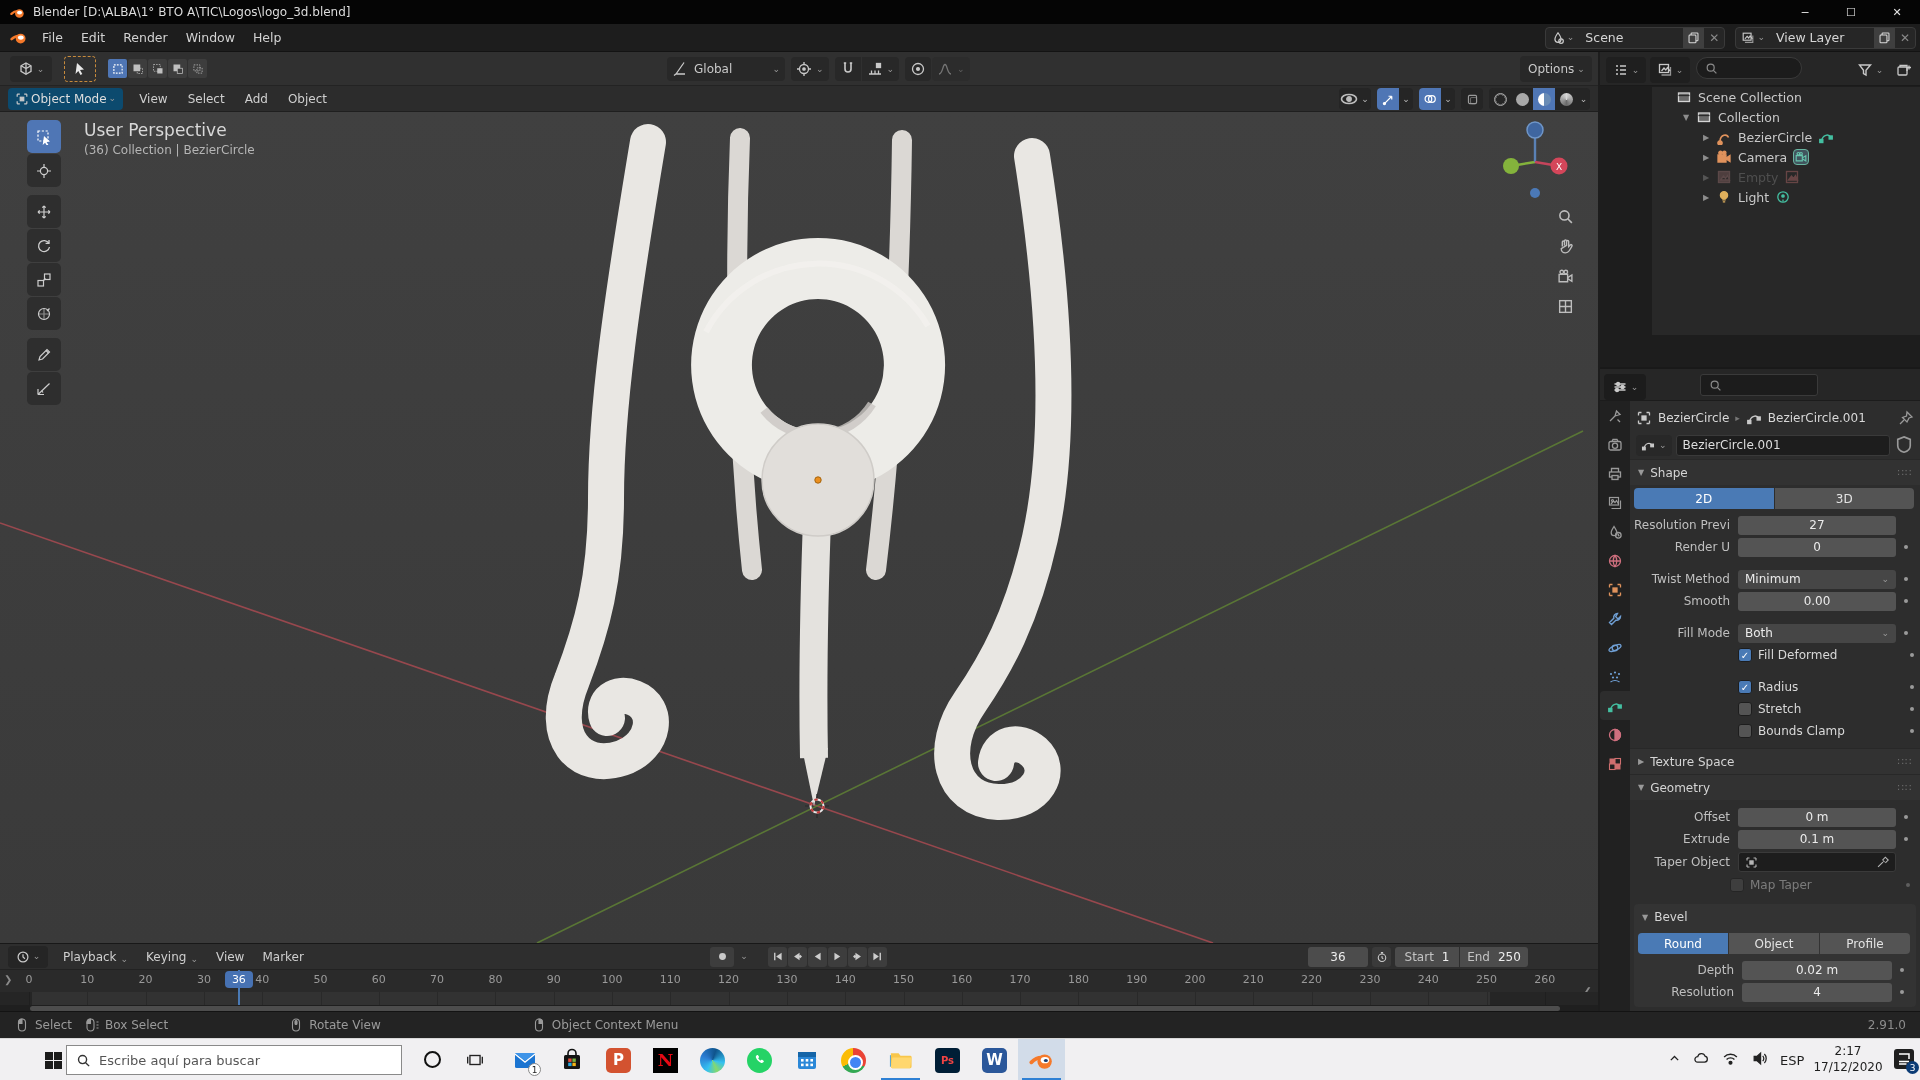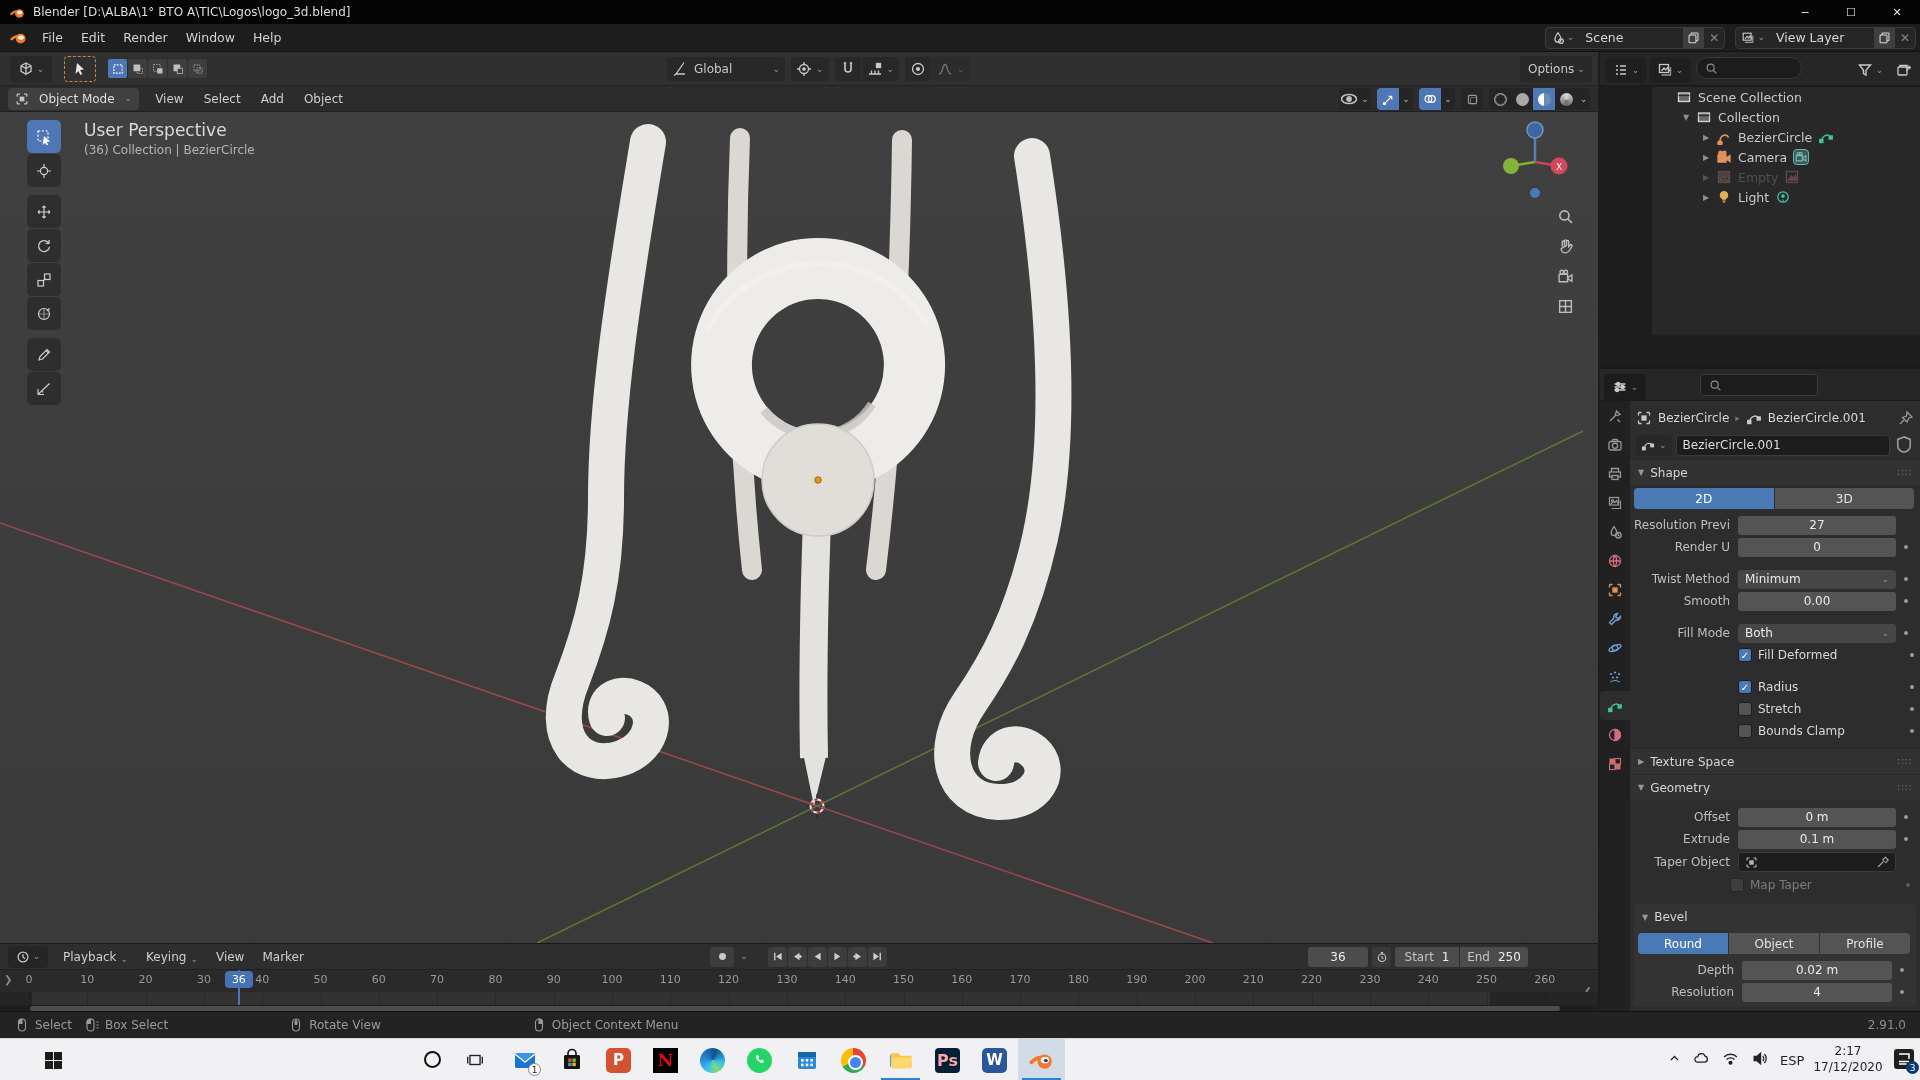--- a/index.html
+++ b/index.html
@@ -41,7 +41,7 @@
   
   #vpheader{position:absolute;left:0;top:86px;width:1598px;height:26px;background:#2c2c2c;border-bottom:1px solid #1f1f1f;display:flex;align-items:center}
   .hdr-menu{padding:0 10px;color:#cfcfcf}
-  .mode-widget{display:flex;align-items:center;gap:10px;background:#404040;border-radius:4px;height:22px;padding:0 7px;margin-left:8px;color:#dedede}
+  .mode-widget{display:flex;align-items:center;gap:2px;background:#0c4a6e;border-radius:4px;height:22px;padding:0 7px;margin-left:8px;color:#dedede}
   #vpright{position:absolute;right:8px;top:2px;display:flex;align-items:center;gap:6px;height:22px}
   .vr-group{display:flex;align-items:center;background:#252525;border-radius:4px;height:22px;overflow:hidden}
   .vr-group>span{display:flex;align-items:center;justify-content:center;width:22px;height:22px;color:#bdbdbd}

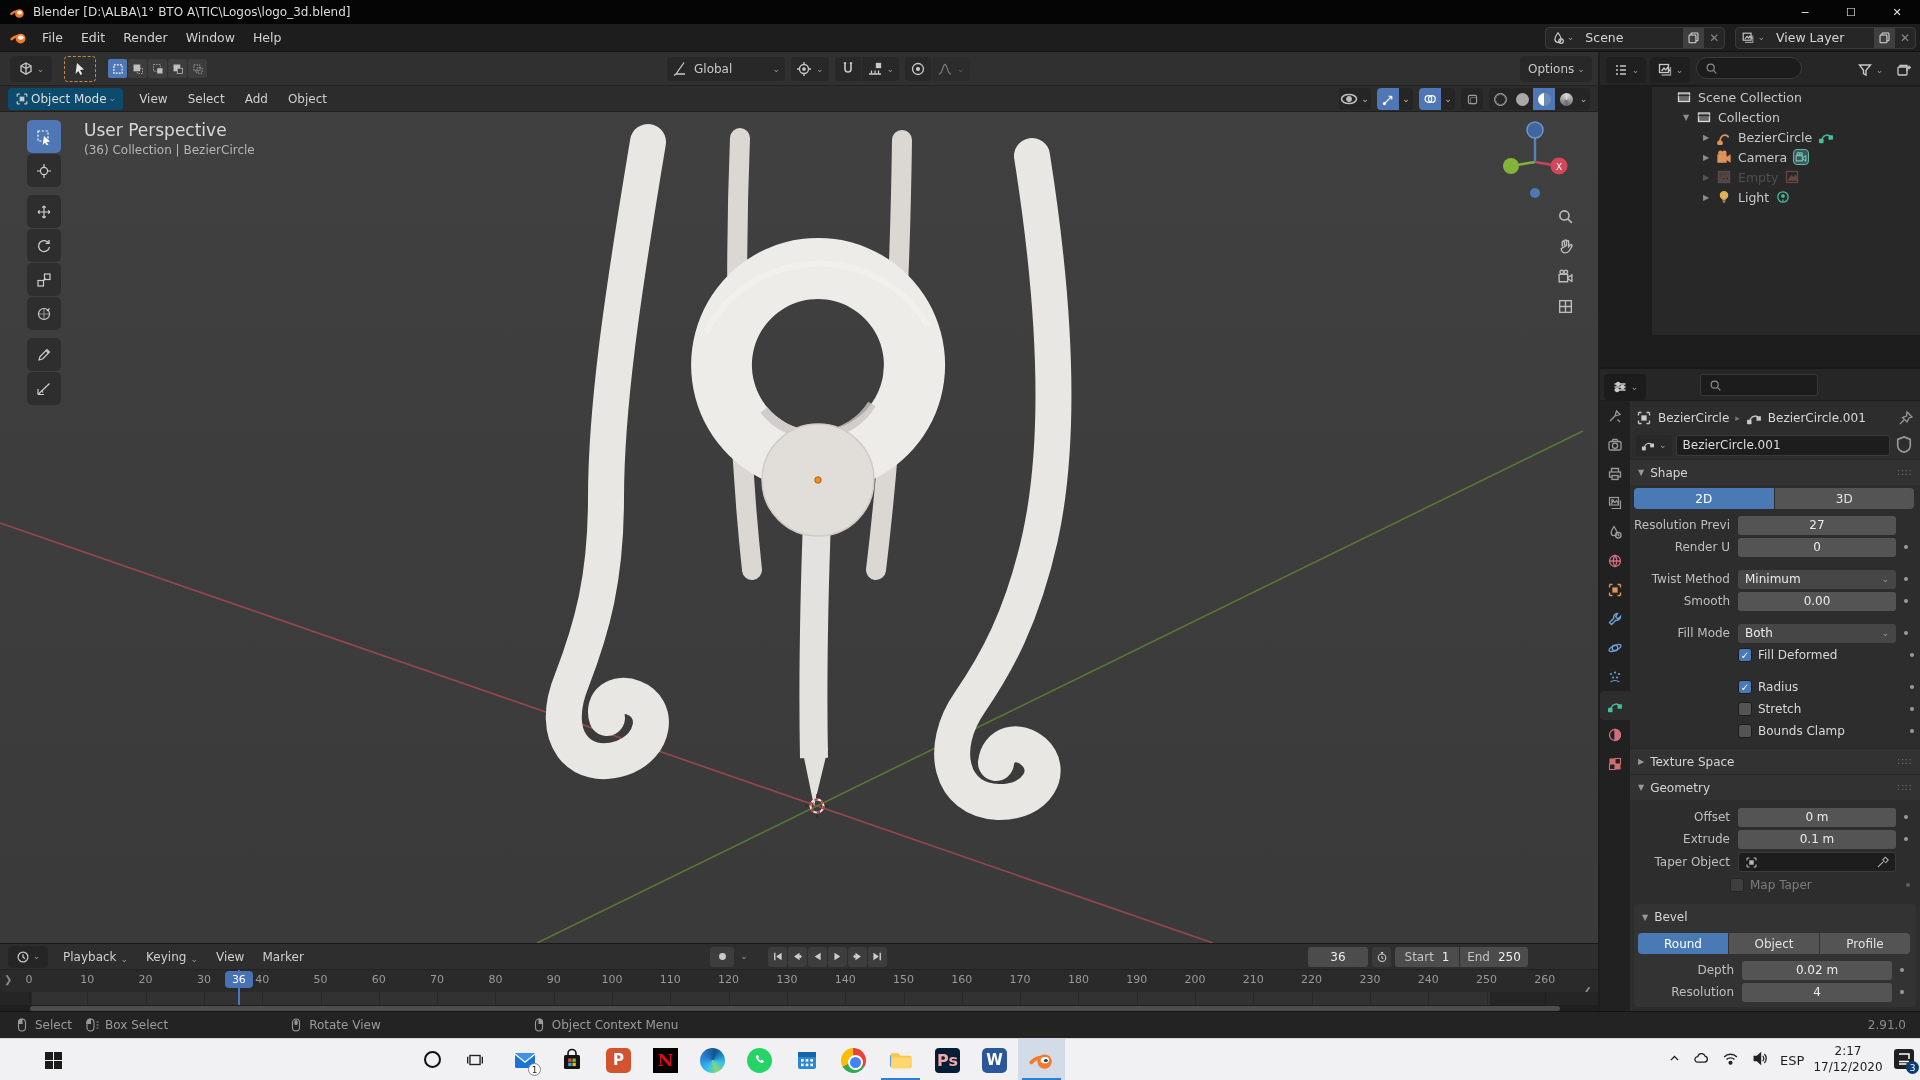--- a/index.html
+++ b/index.html
@@ -1244,6 +1244,15 @@
           <i></i>
         </span>
       </div>
+    <div id="tbsearch">
+      <span class="ic" style="width:15px;height:15px;color:#333">
+          <svg viewBox="0 0 16 16" fill="none" stroke="currentColor" stroke-width="1.5">
+            <circle cx="7" cy="7" r="4.3"></circle>
+            <path d="M10.3 10.3L14 14"></path>
+          </svg>
+        </span>
+      <input type="text" placeholder="Escribe aquí para buscar" style="">
+    </div>
     <span class="tb-circle"></span>
     <span class="abs" style="left:466px;top:12px"><svg width="18" height="18" viewBox="0 0 16 16" fill="none" stroke="#222" stroke-width="1.2">
           <rect x="3.5" y="4" width="9" height="8"></rect>

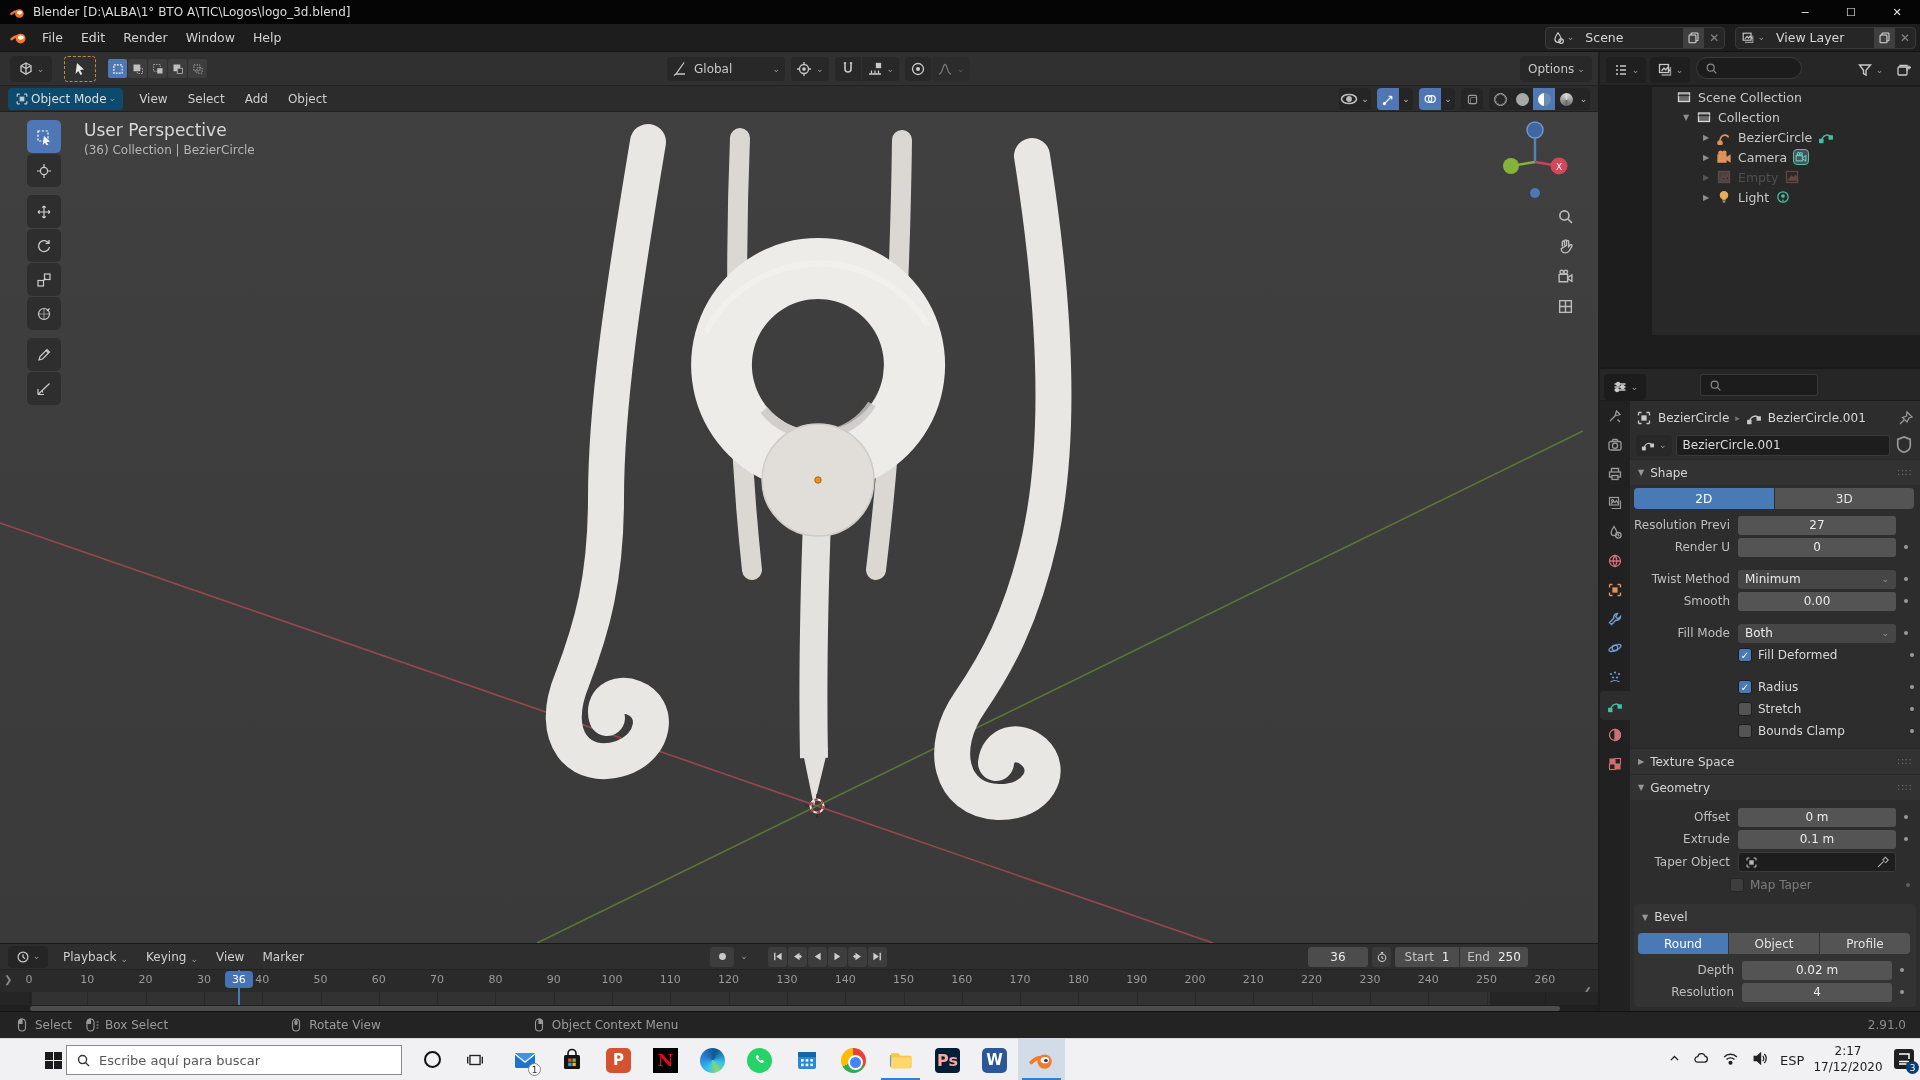--- a/index.html
+++ b/index.html
@@ -130,7 +130,7 @@
   .tb-badge{position:absolute;right:7px;bottom:5px;width:13px;height:13px;background:#fff;border:1px solid #888;border-radius:50%;font-size:9px;display:flex;align-items:center;justify-content:center;color:#222}
   .app-powerpoint{background:#d35230;border-radius:5px;color:#fff;font-size:15px}
   .app-netflix{background:#000;color:#e50914;font-size:17px;font-family:"DejaVu Serif",serif}
-  .app-photoshop{background:#001e36;border-radius:4px;color:#fca5a5;font-size:16px}
+  .app-photoshop{background:#001e36;border-radius:4px;color:#ef4444;font-size:10px}
   .app-word{background:#2b579a;border-radius:5px;color:#fff;font-size:15px}
   .app-whatsapp{background:#25d366;border-radius:50%}
   .app-edge{border-radius:50%;background:conic-gradient(from 210deg,#35c1f1,#2b7cd3,#0f548c,#35c1f1 70%,#86d96c,#35c1f1)}

